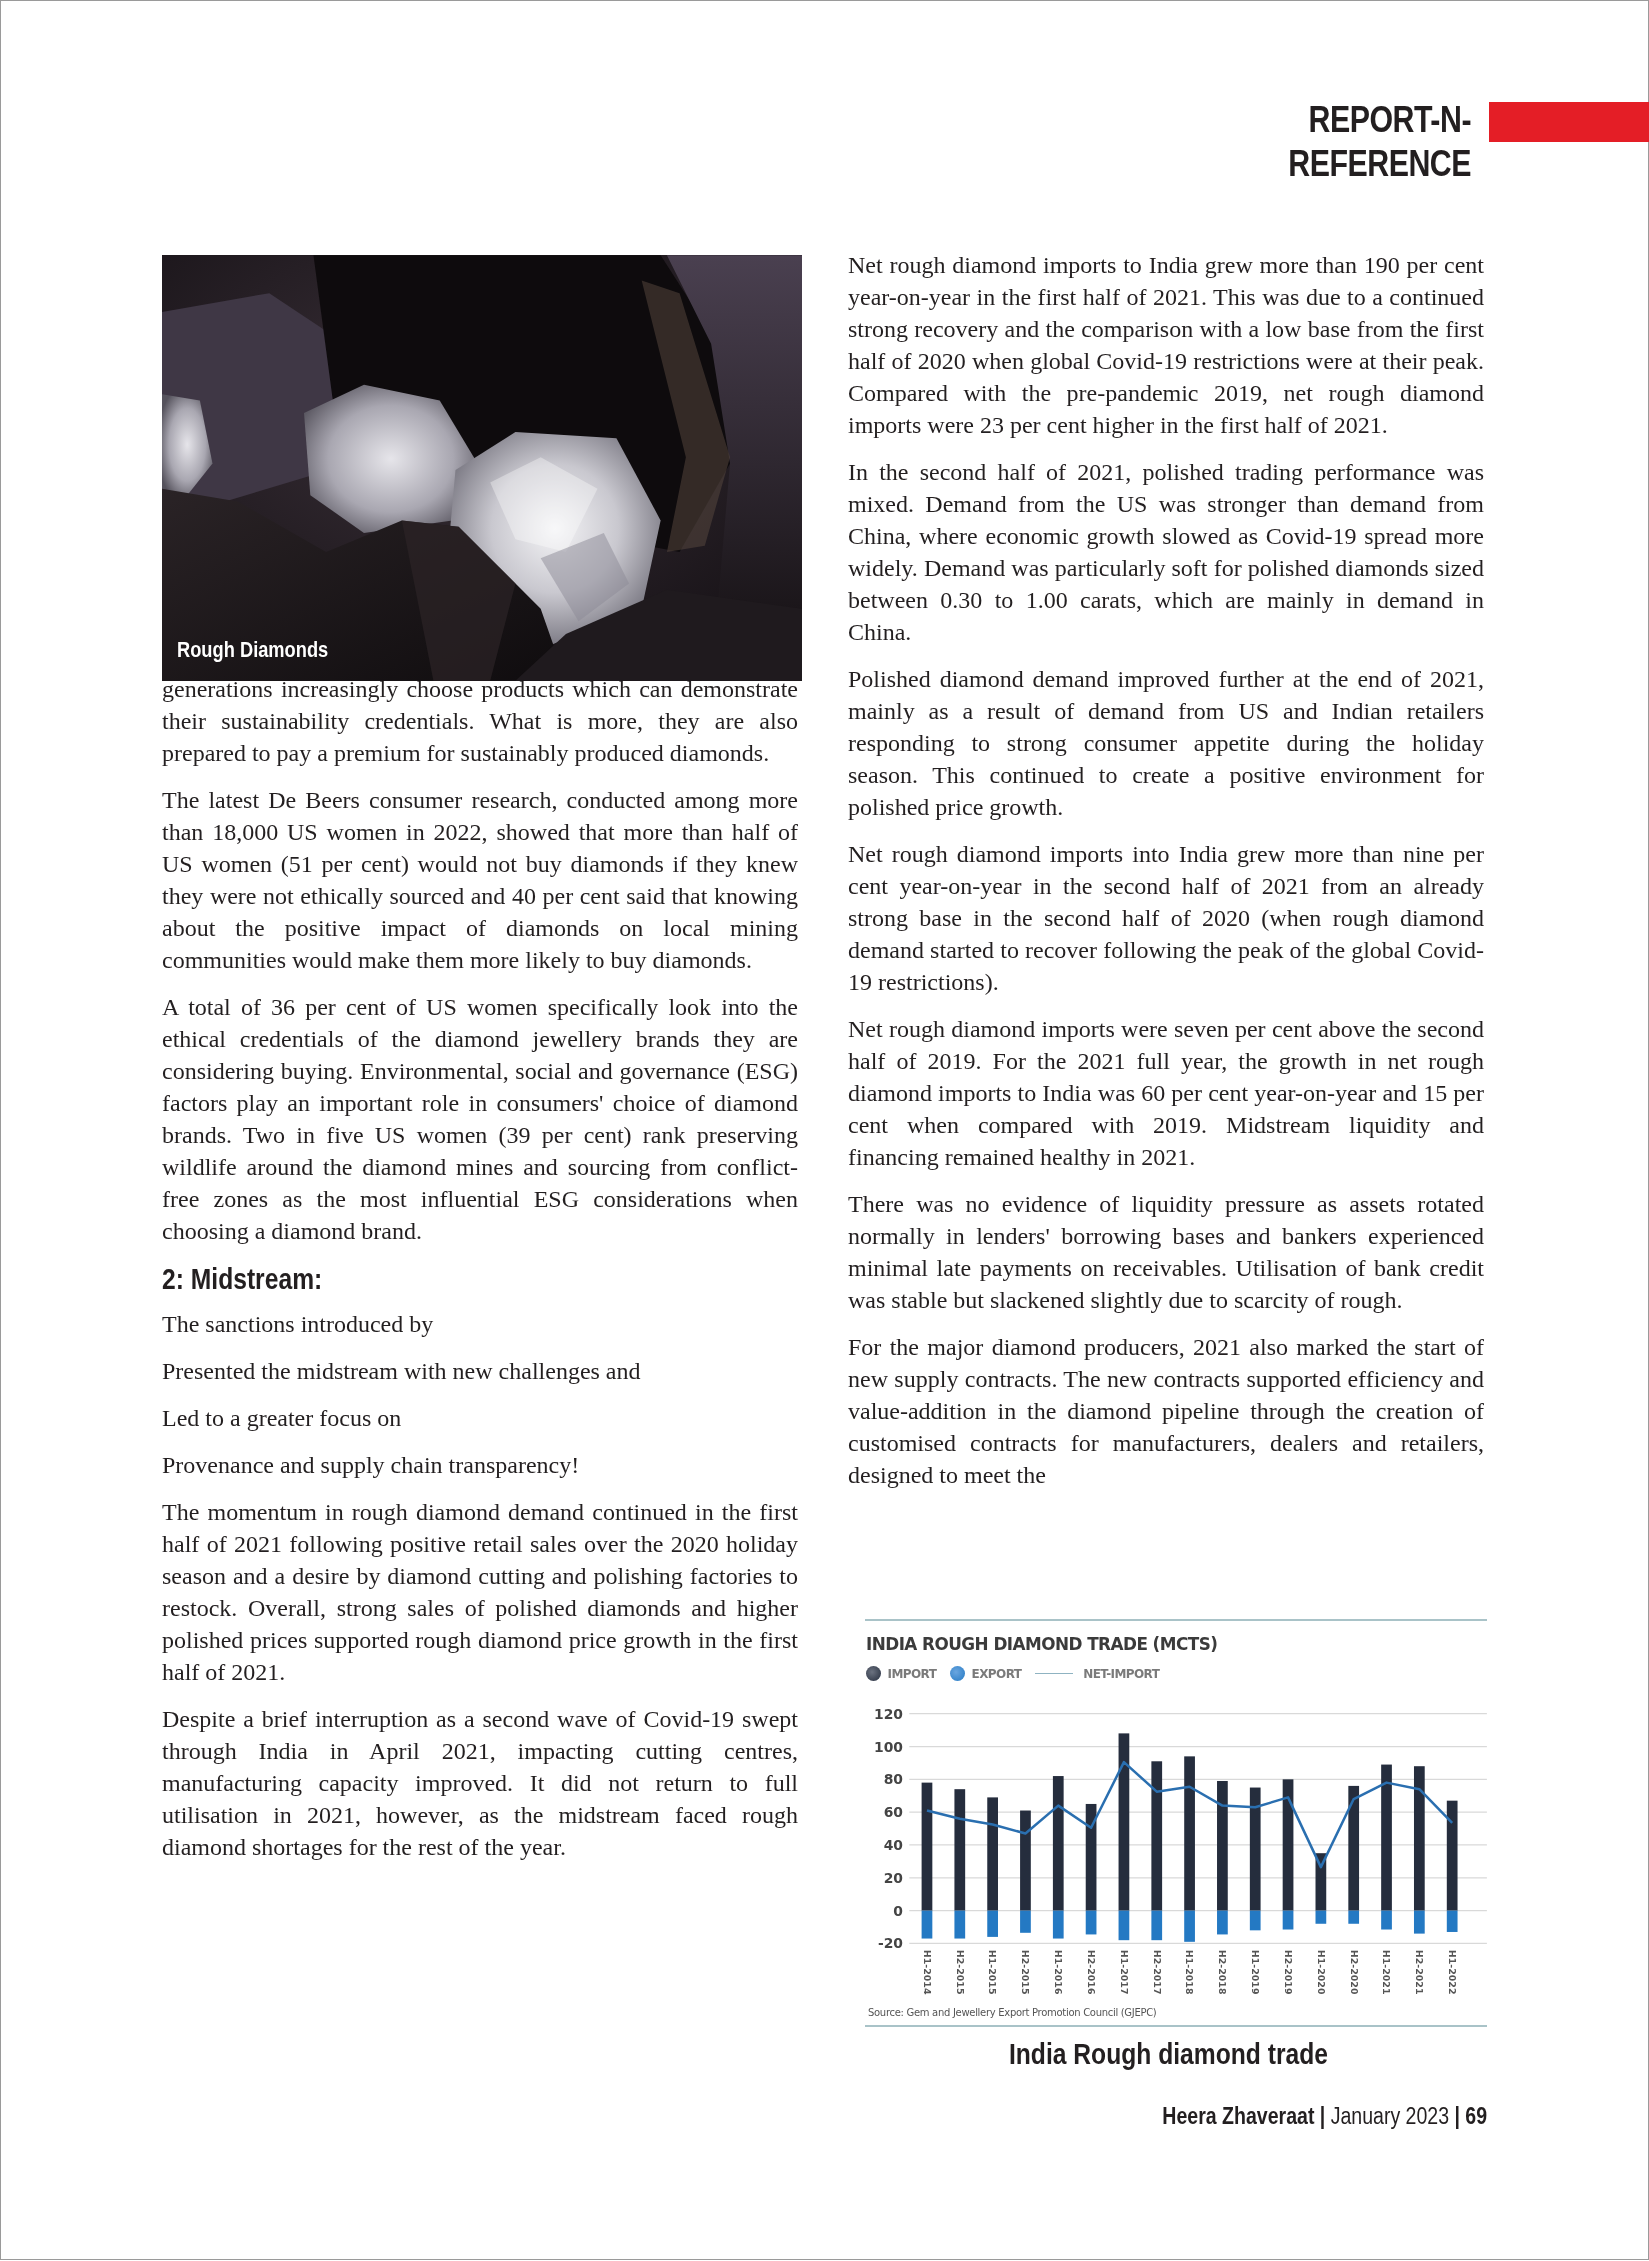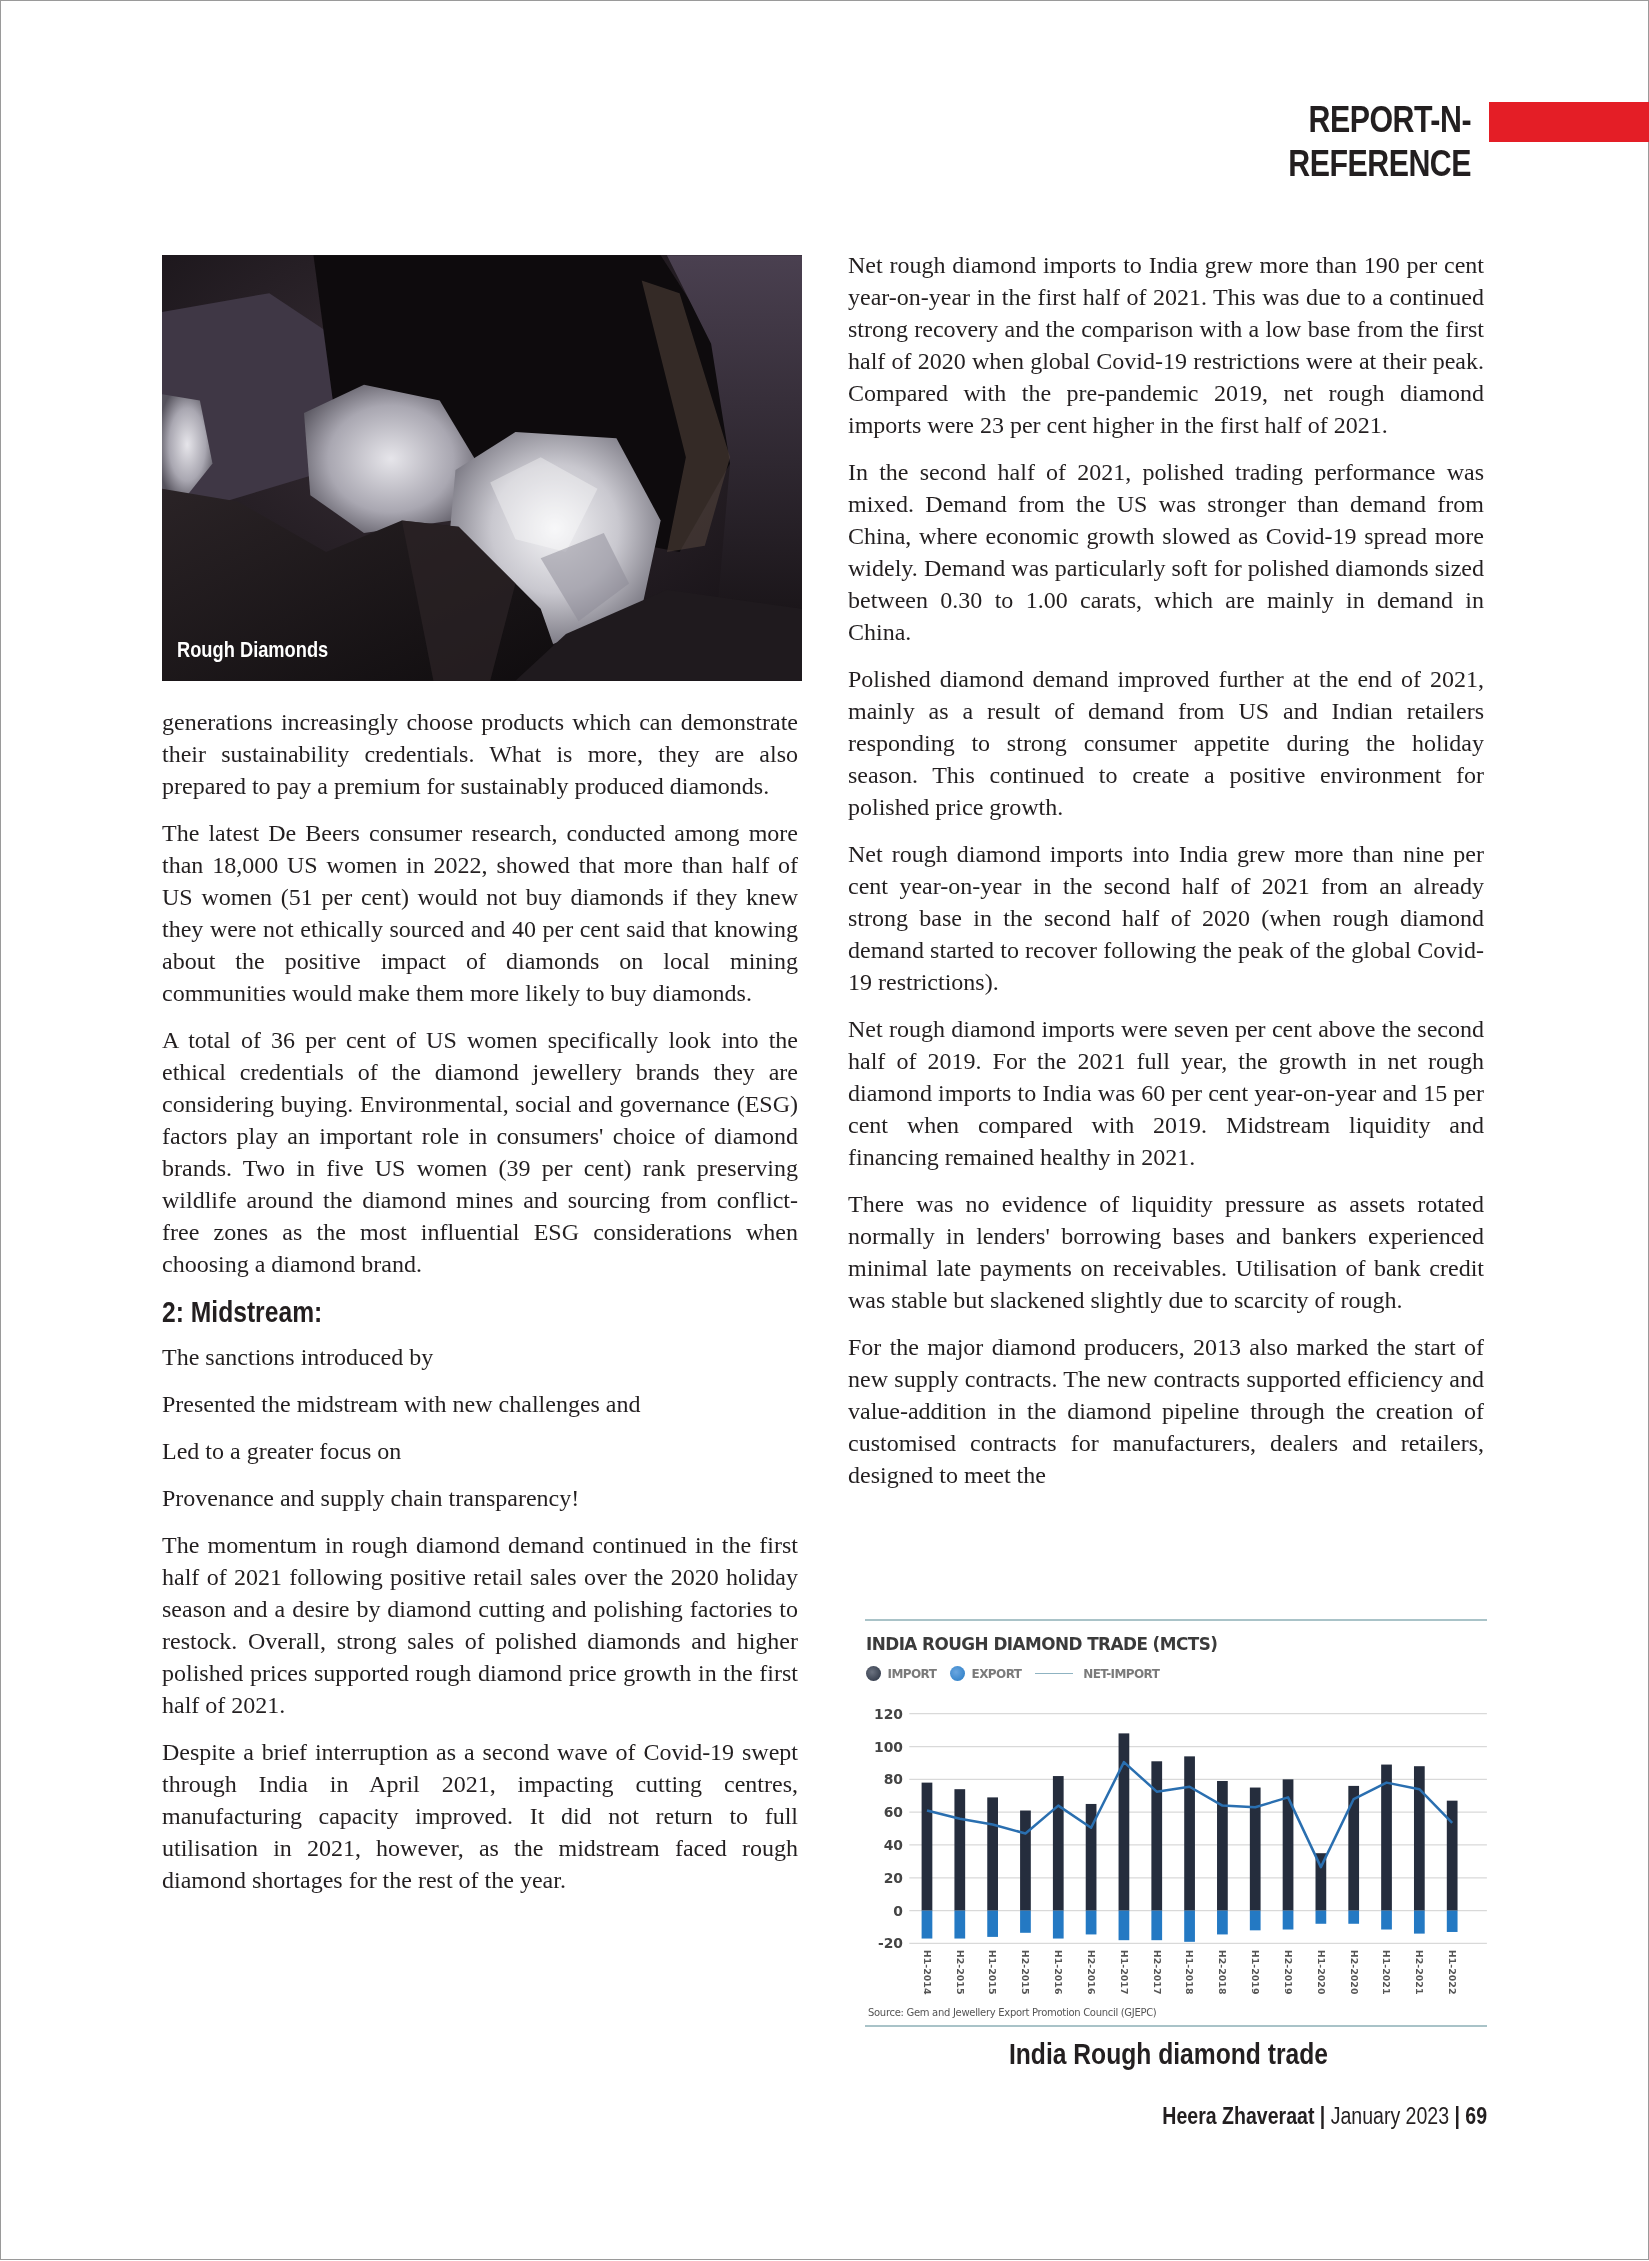--- a/index.html
+++ b/index.html
@@ -12,7 +12,7 @@
   .photo-caption { position:absolute; left:15px; bottom:17.7px; font-family:"Liberation Sans", sans-serif; font-weight:bold; font-size:21.5px; color:#ffffff; transform:scaleX(0.85); transform-origin:left center; }
   .col { position:absolute; font-family:"Liberation Serif", serif; font-size:24px; line-height:32px; color:#231f20; }
   .col p { margin:0 4px 15px 0; text-align:justify; text-align-last:left; hyphens:none; }
-  .col-left { left:162px; top:706px; width:640px; }
+  .col-left { left:162px; top:673px; width:640px; }
   .col-right { left:848px; top:249px; width:640px; }
   .col-left p.short { text-align:right; margin:0 0 15px 0; }
   .subhead { font-family:"Liberation Sans", sans-serif; font-weight:bold; font-size:29px; line-height:35px; margin:5px 0 11.4px 0; transform:scaleX(0.85); transform-origin:left center; white-space:nowrap; }

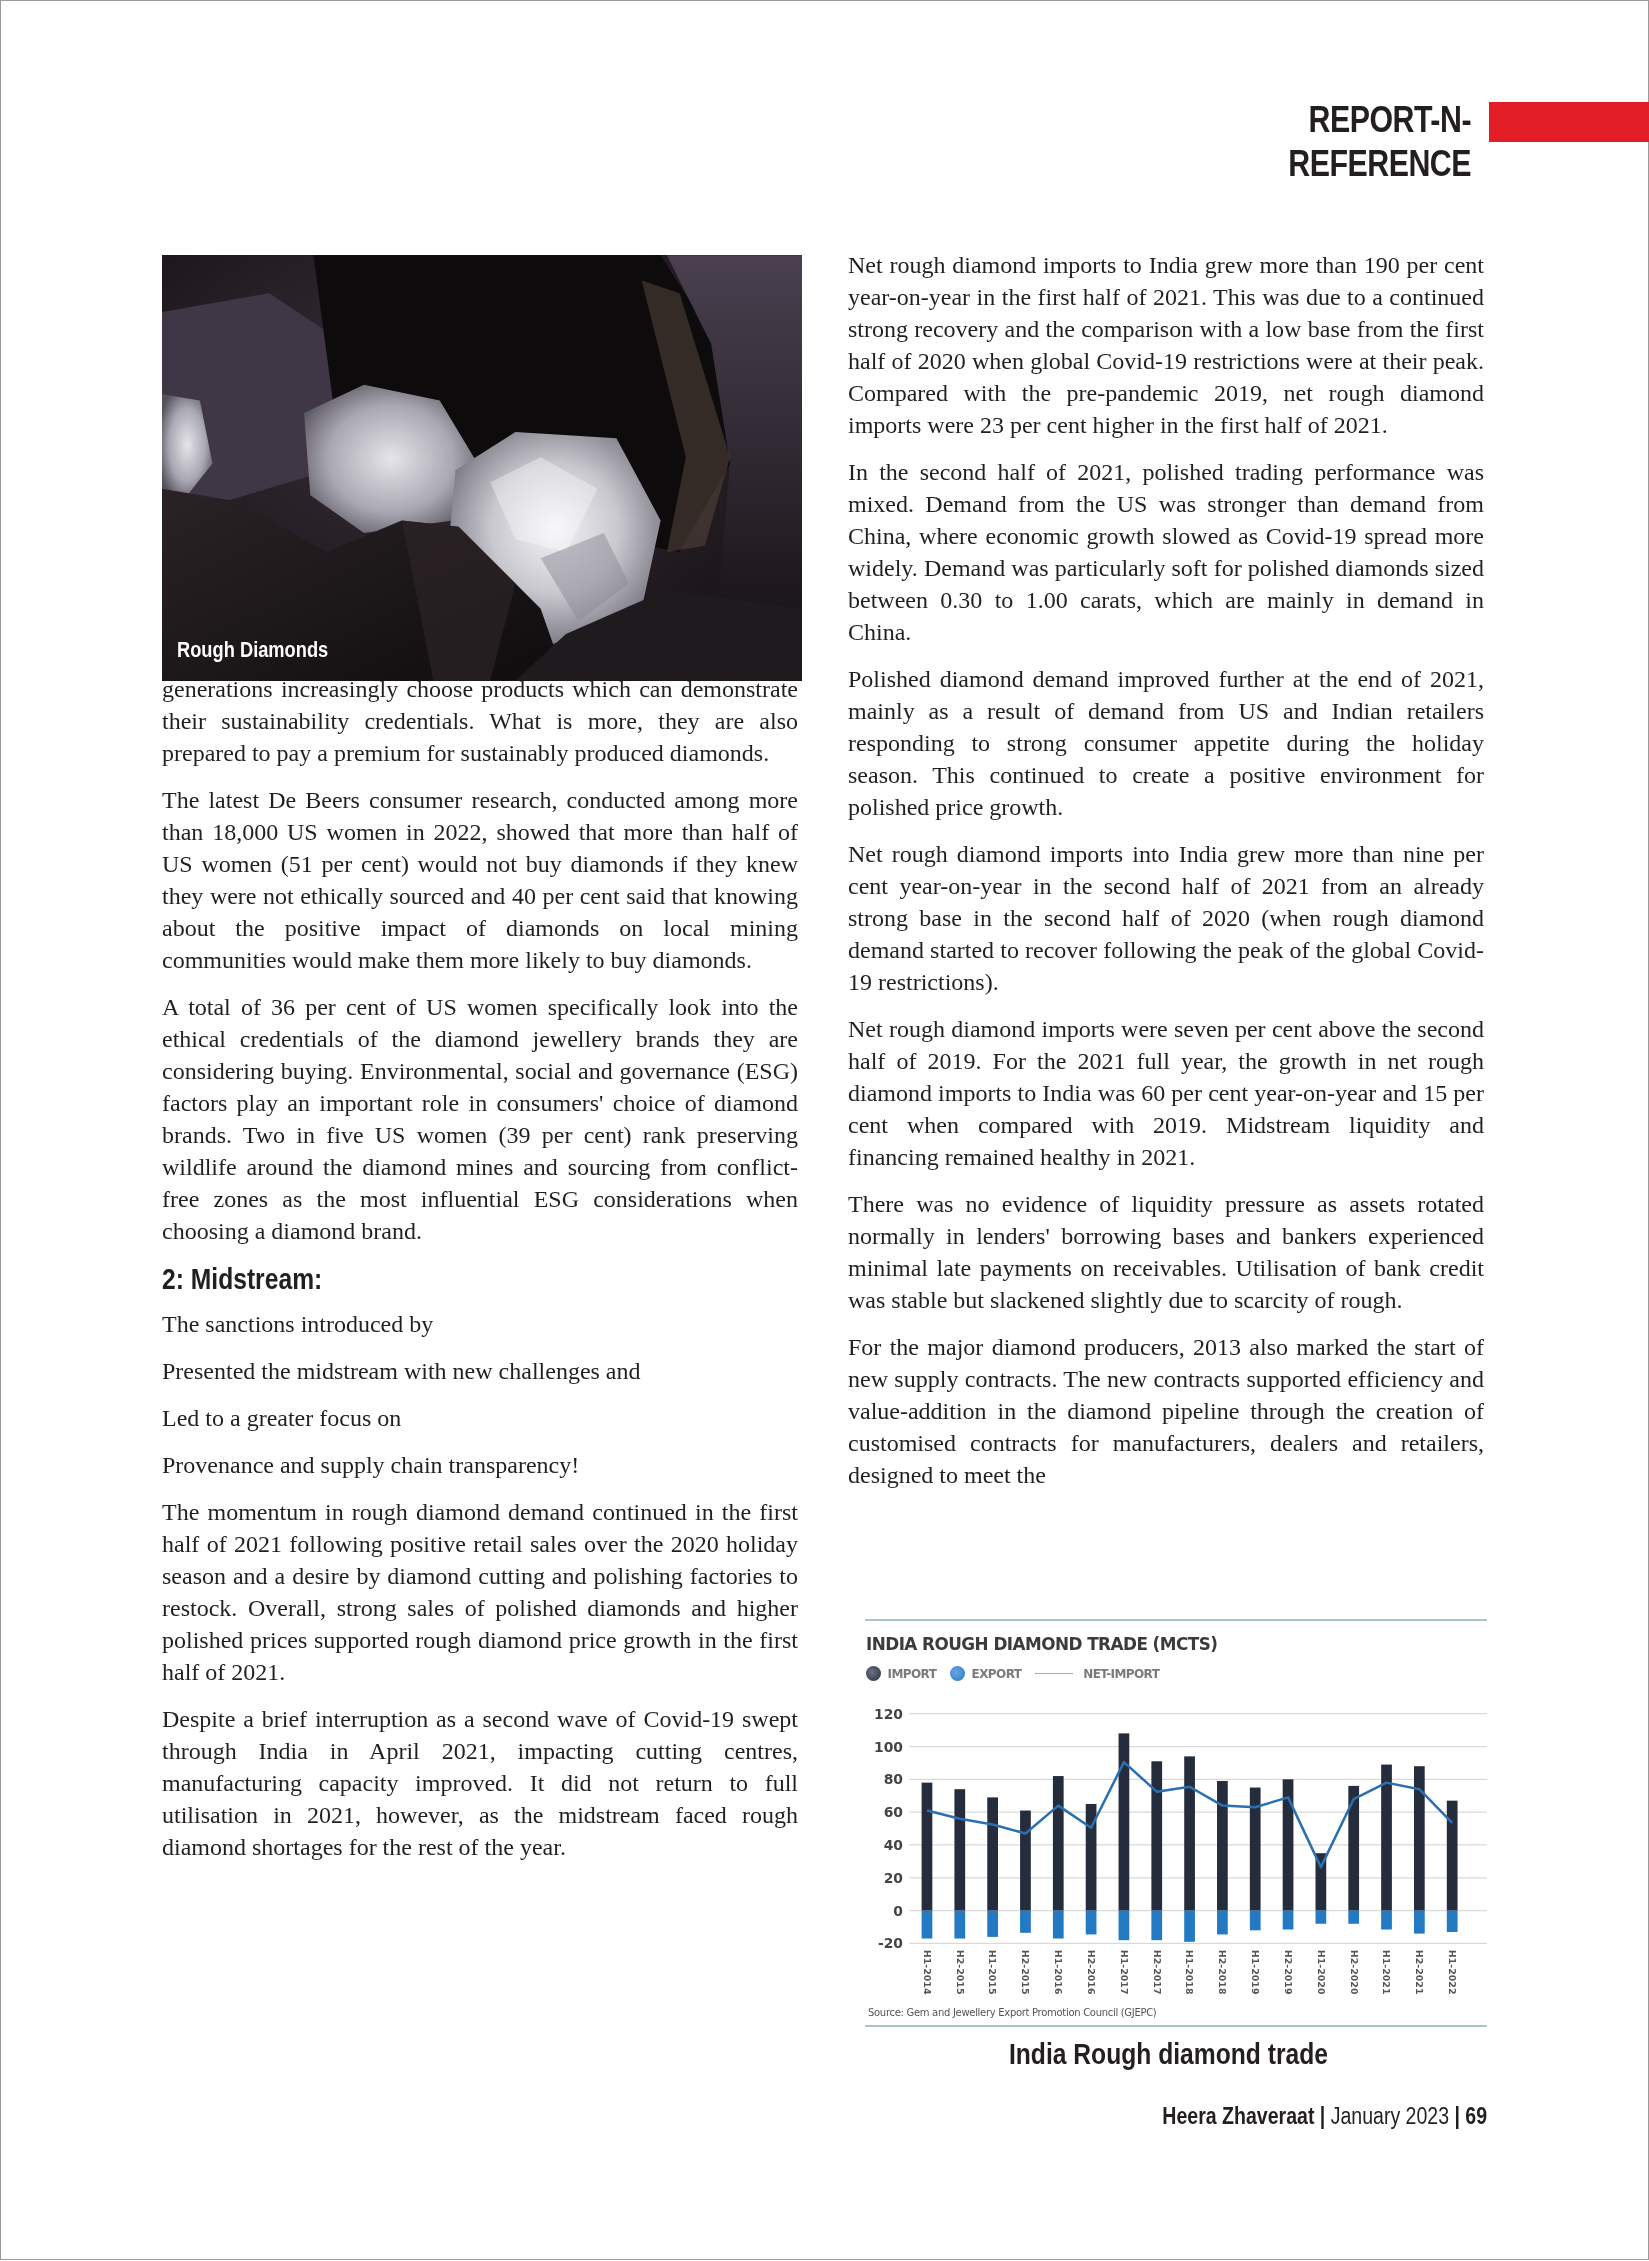--- a/index.html
+++ b/index.html
@@ -104,7 +104,7 @@
   <p>Net rough diamond imports into India grew more than nine per cent year-on-year in the second half of 2021 from an already strong base in the second half of 2020 (when rough diamond demand started to recover following the peak of the global Covid-19 restrictions).</p>
   <p>Net rough diamond imports were seven per cent above the second half of 2019. For the 2021 full year, the growth in net rough diamond imports to India was 60 per cent year-on-year and 15 per cent when compared with 2019. Midstream liquidity and financing remained healthy in 2021.</p>
   <p>There was no evidence of liquidity pressure as assets rotated normally in lenders' borrowing bases and bankers experienced minimal late payments on receivables. Utilisation of bank credit was stable but slackened slightly due to scarcity of rough.</p>
-  <p>For the major diamond producers, 2013 also marked the start of new supply contracts. The new contracts supported efficiency and value-addition in the diamond pipeline through the creation of customised contracts for manufacturers, dealers and retailers, designed to meet the</p>
+  <p>For the major diamond producers, 2021 also marked the start of new supply contracts. The new contracts supported efficiency and value-addition in the diamond pipeline through the creation of customised contracts for manufacturers, dealers and retailers, designed to meet the</p>
 </div>
 
 <div class="chart">

